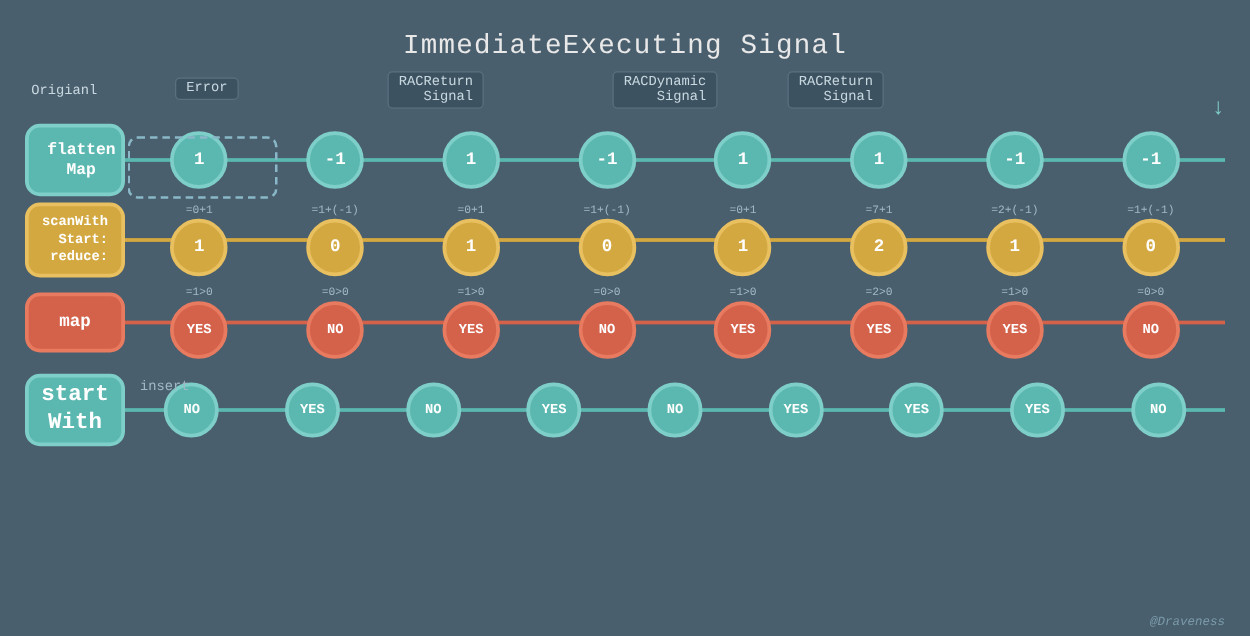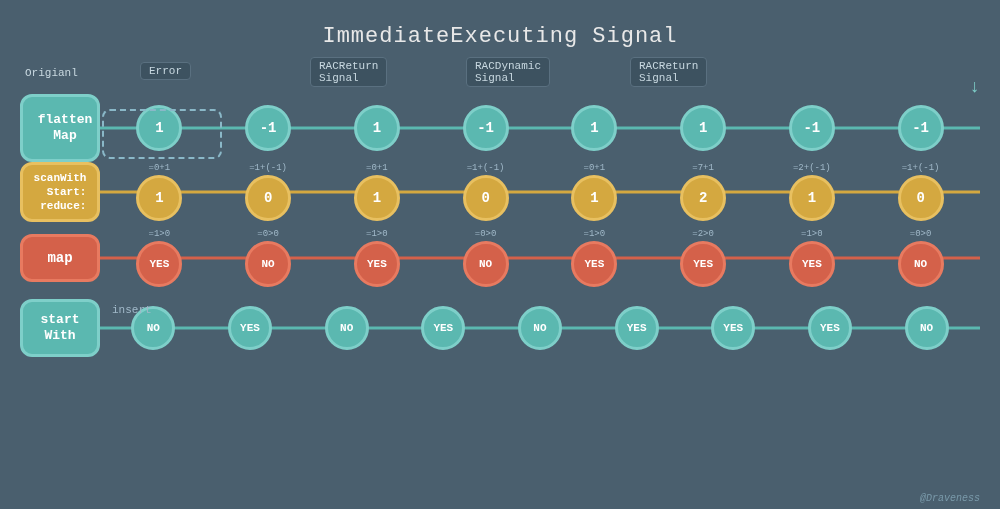--- a/index.html
+++ b/index.html
@@ -130,7 +130,7 @@
       padding: 2px 8px;
       font-size: 11px;
       color: #c8d8e0;
-      text-align: left;
+      text-align: right;
       font-family: 'Courier New', Courier, monospace;
       white-space: nowrap;
     }

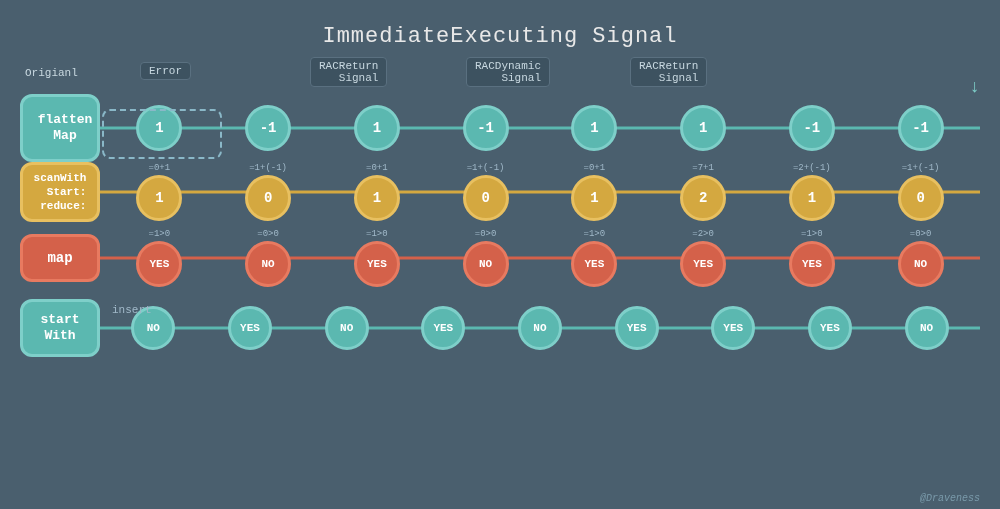--- a/index.html
+++ b/index.html
@@ -164,7 +164,7 @@
 Signal</div>
     </div>
 
-    <div style="position:absolute; left:356px; top:0px; text-align:center;">
+    <div style="position:absolute; left:380px; top:0px; text-align:center;">
       <div class="header-box" style="white-space:pre-line;">RACDynamic
 Signal</div>
     </div>

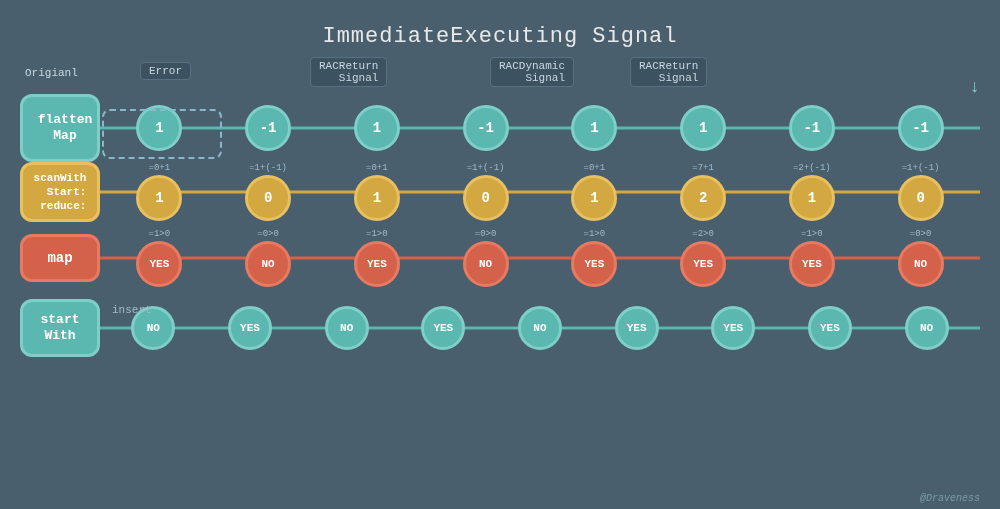--- a/index.html
+++ b/index.html
@@ -178,7 +178,7 @@
   </div>
 
   <div class="row-container" style="height:58px; margin-bottom:4px;">
-    <div class="row-label teal-label" style="width:78px; height:68px; border-radius:12px; border:3px solid #7ecfc9; font-size:13px; white-space:pre-line;padding-left:16px;">flatten
+    <div class="row-label teal-label" style="width:78px; height:58px; border-radius:12px; border:3px solid #7ecfc9; font-size:13px; white-space:pre-line;padding-left:16px;">flatten
 Map</div>
     <div class="row-line-area">
       <div class="row-line line-teal"></div>

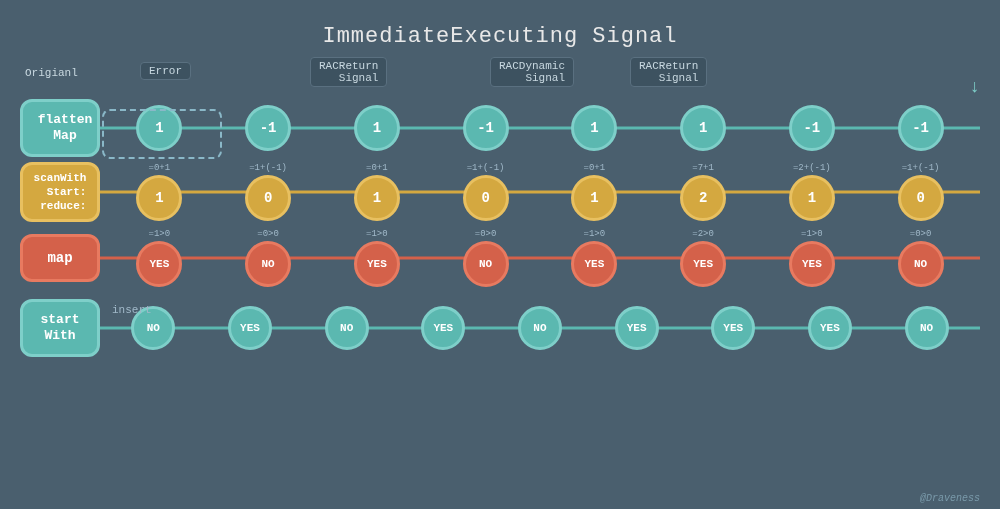--- a/index.html
+++ b/index.html
@@ -298,7 +298,7 @@
   </div>
 
   <div class="row-container" style="height:70px; position:relative;">
-    <div class="row-label teal-label" style="width:78px; height:58px; border-radius:12px; border:3px solid #7ecfc9; font-size:13px; white-space:pre-line;">start
+    <div class="row-label teal-label" style="width:78px; height:58px; border-radius:12px; border:3px solid #7ecfc9; font-size:18px; white-space:pre-line;">start
 With</div>
     <div class="row-line-area" style="position:relative;">
 

